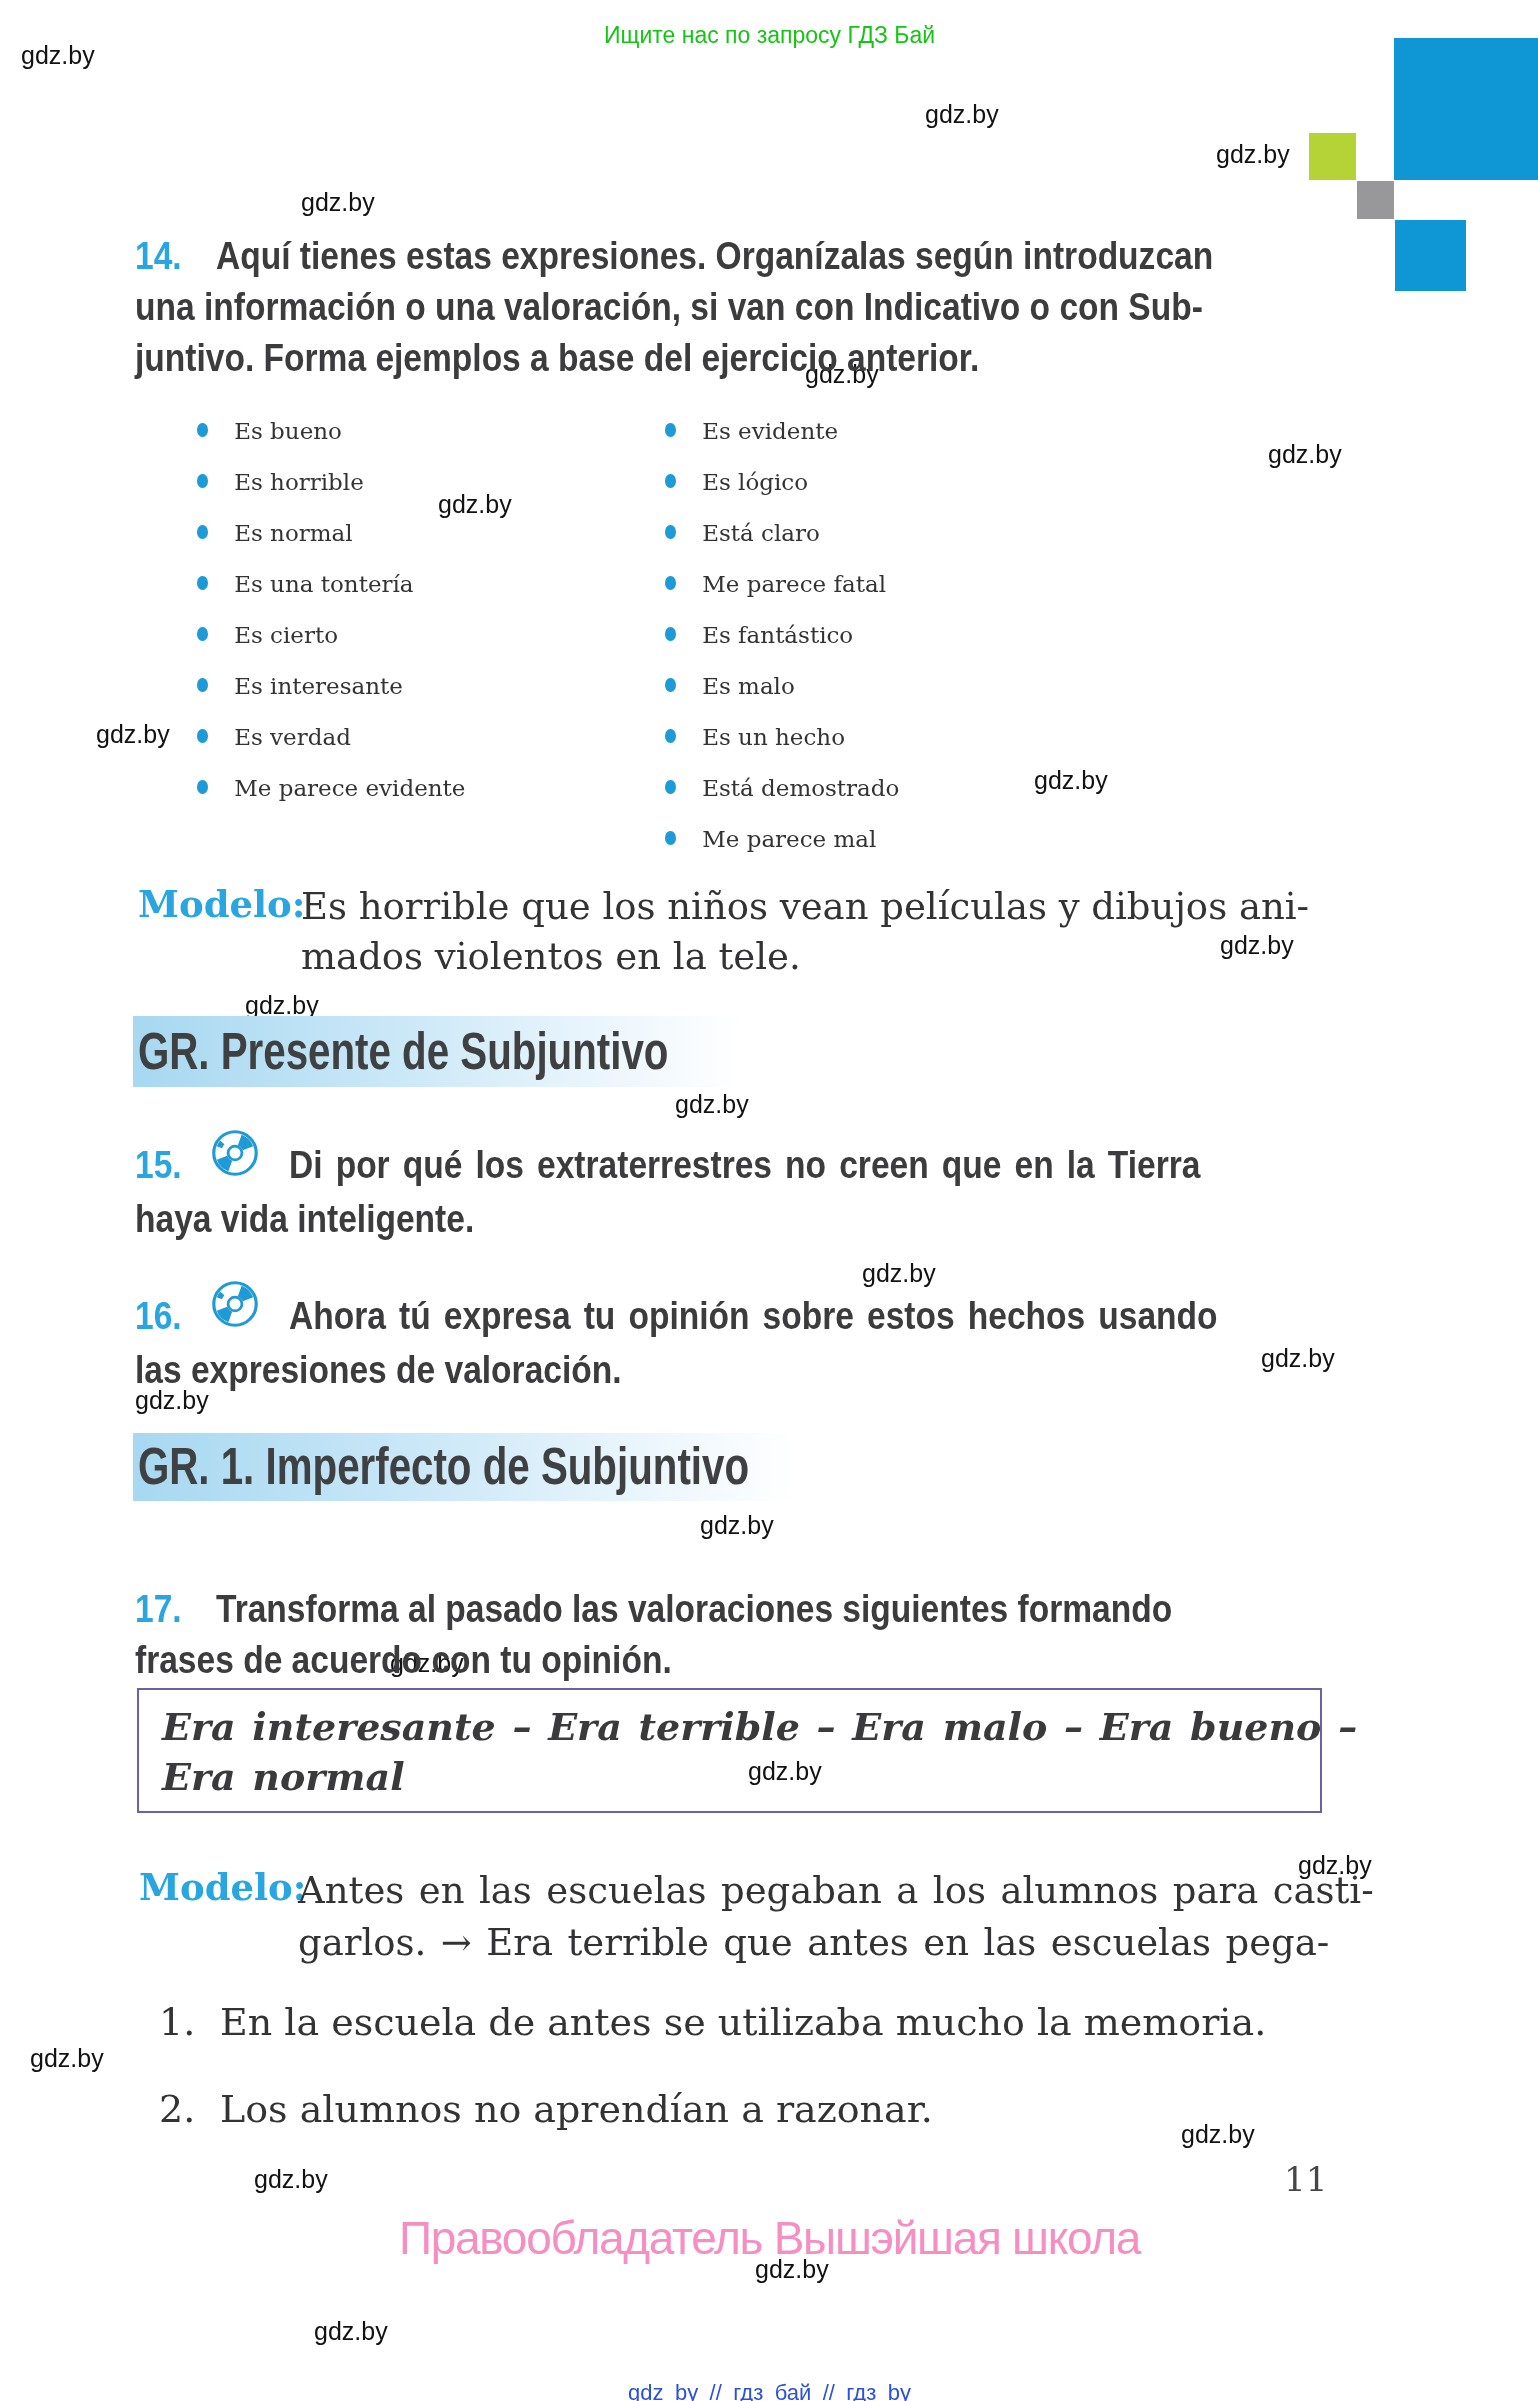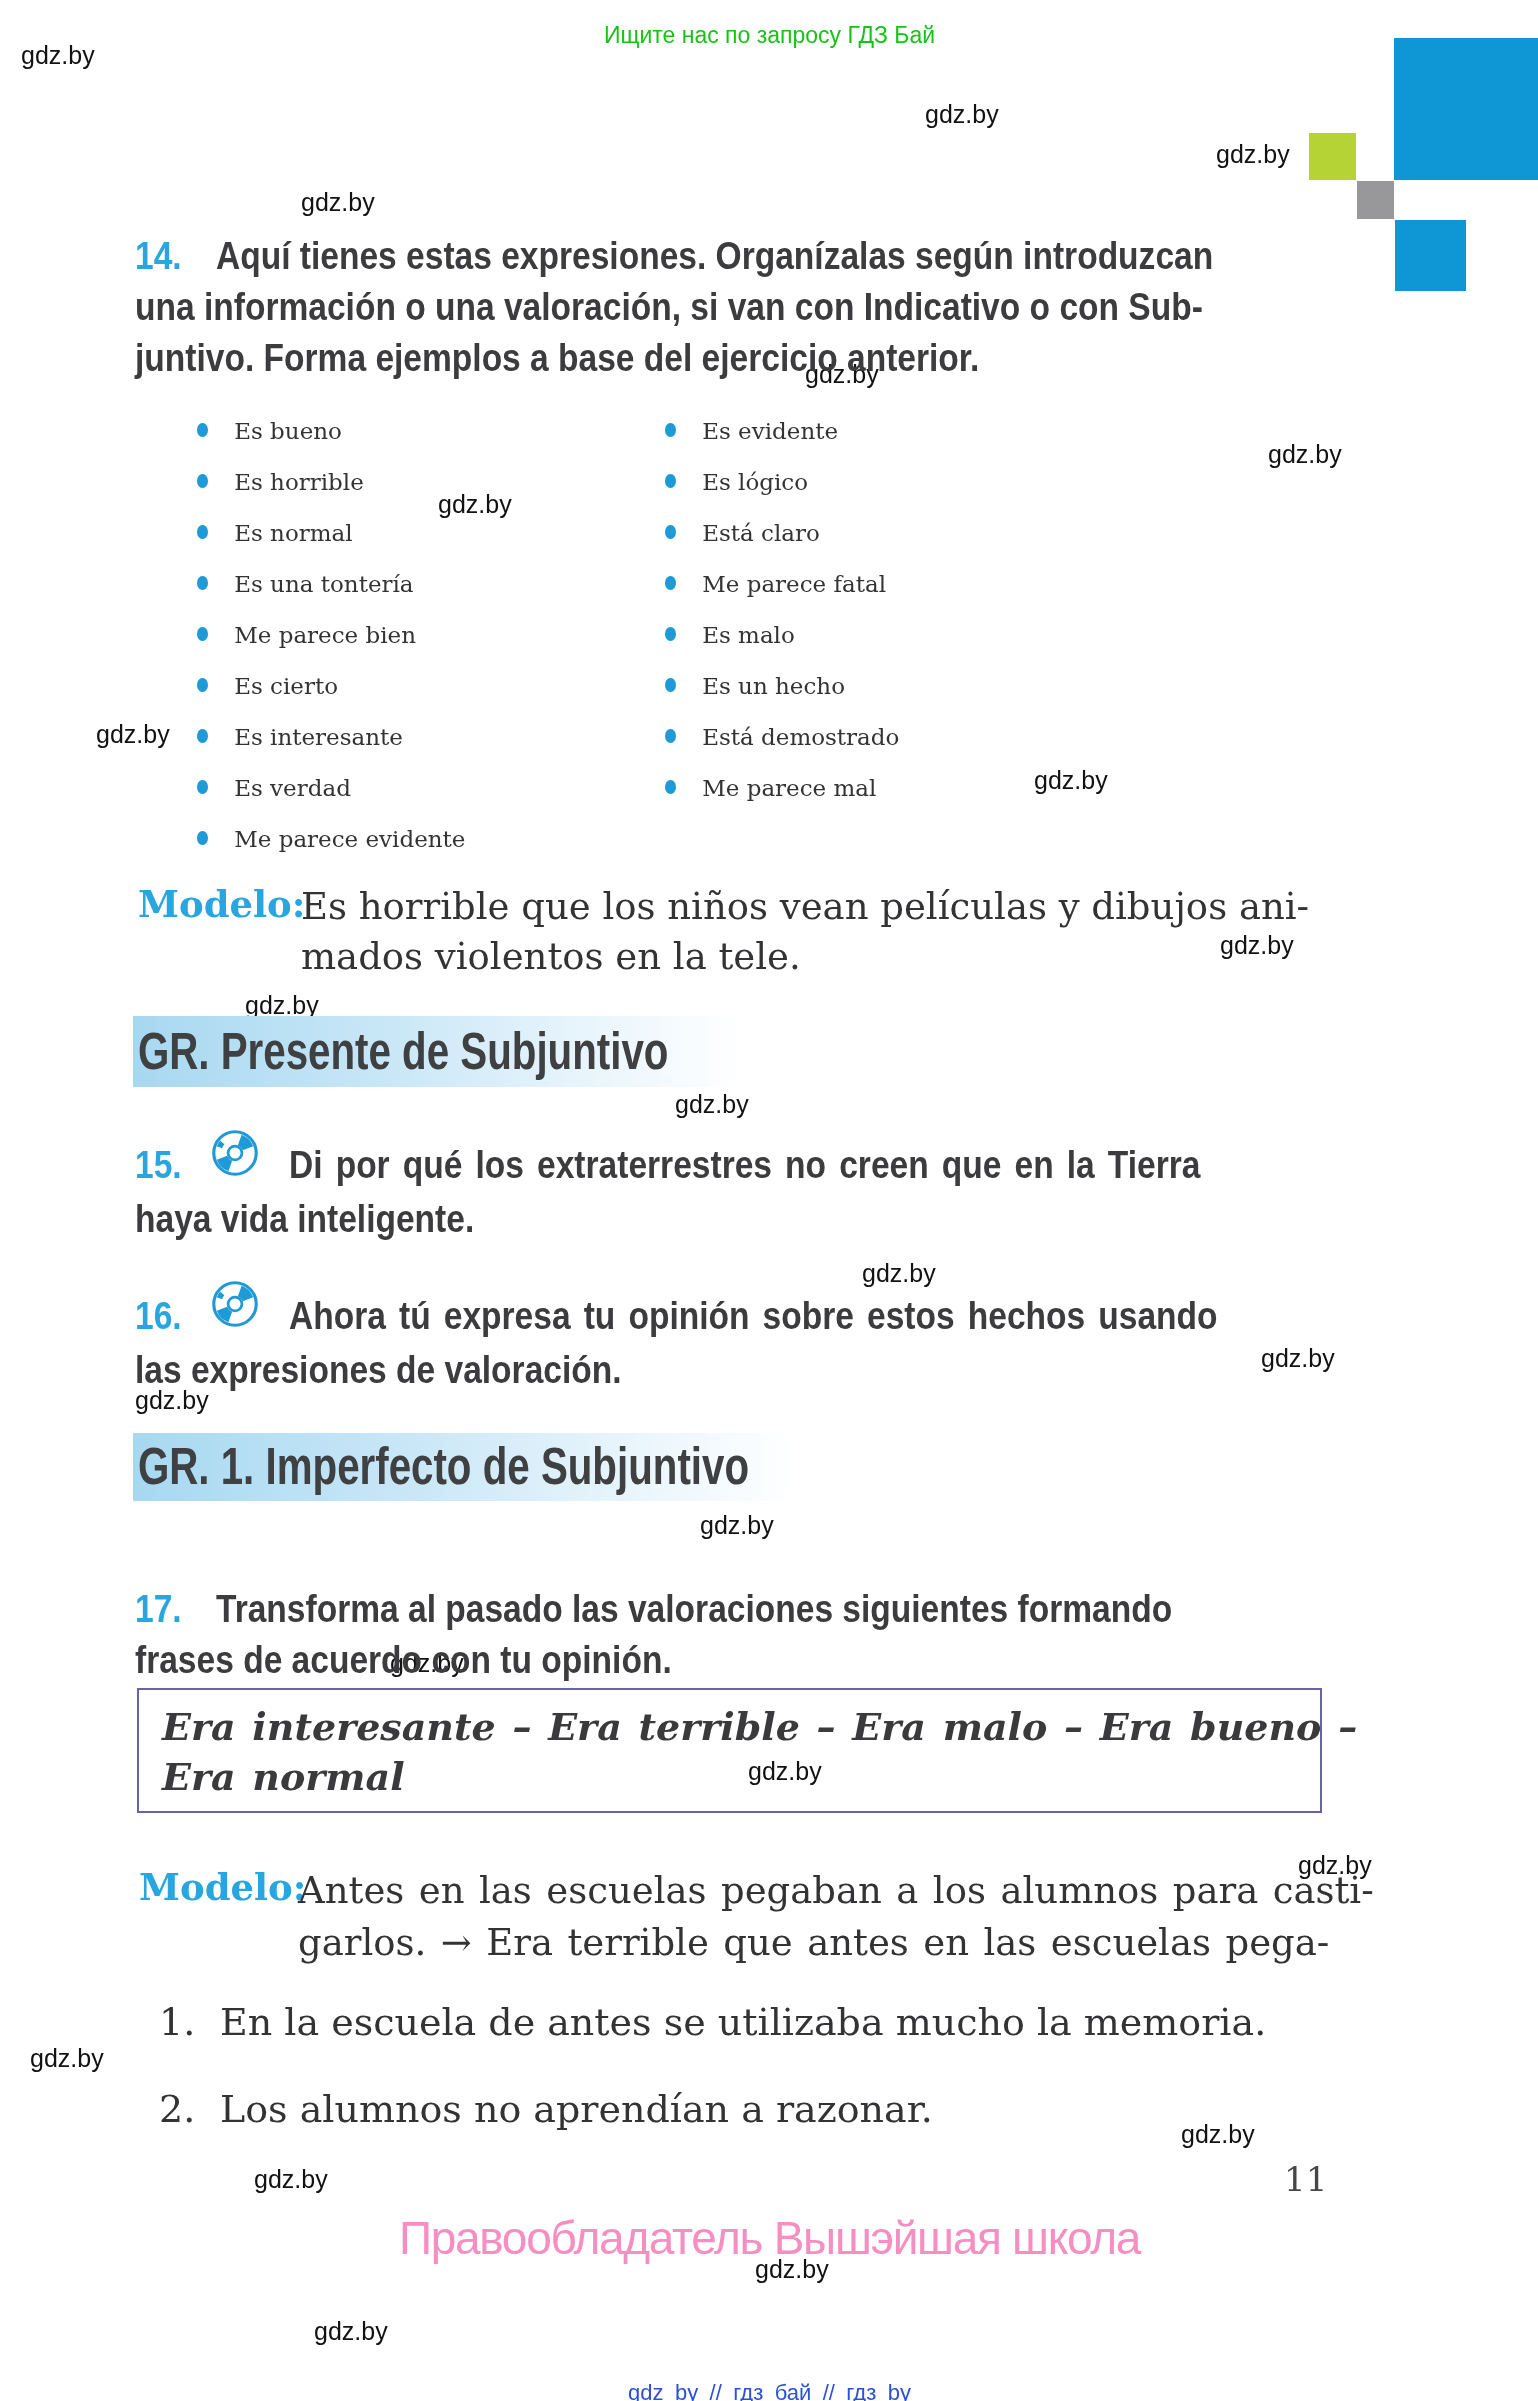--- a/index.html
+++ b/index.html
@@ -116,7 +116,6 @@
     <li><span class="dot"></span><span>Es horrible</span></li>
     <li><span class="dot"></span><span>Es normal</span></li>
     <li><span class="dot"></span><span>Es una tontería</span></li>
-    <li><span class="dot"></span><span>Me parece bien</span></li>
     <li><span class="dot"></span><span>Es cierto</span></li>
     <li><span class="dot"></span><span>Es interesante</span></li>
     <li><span class="dot"></span><span>Es verdad</span></li>

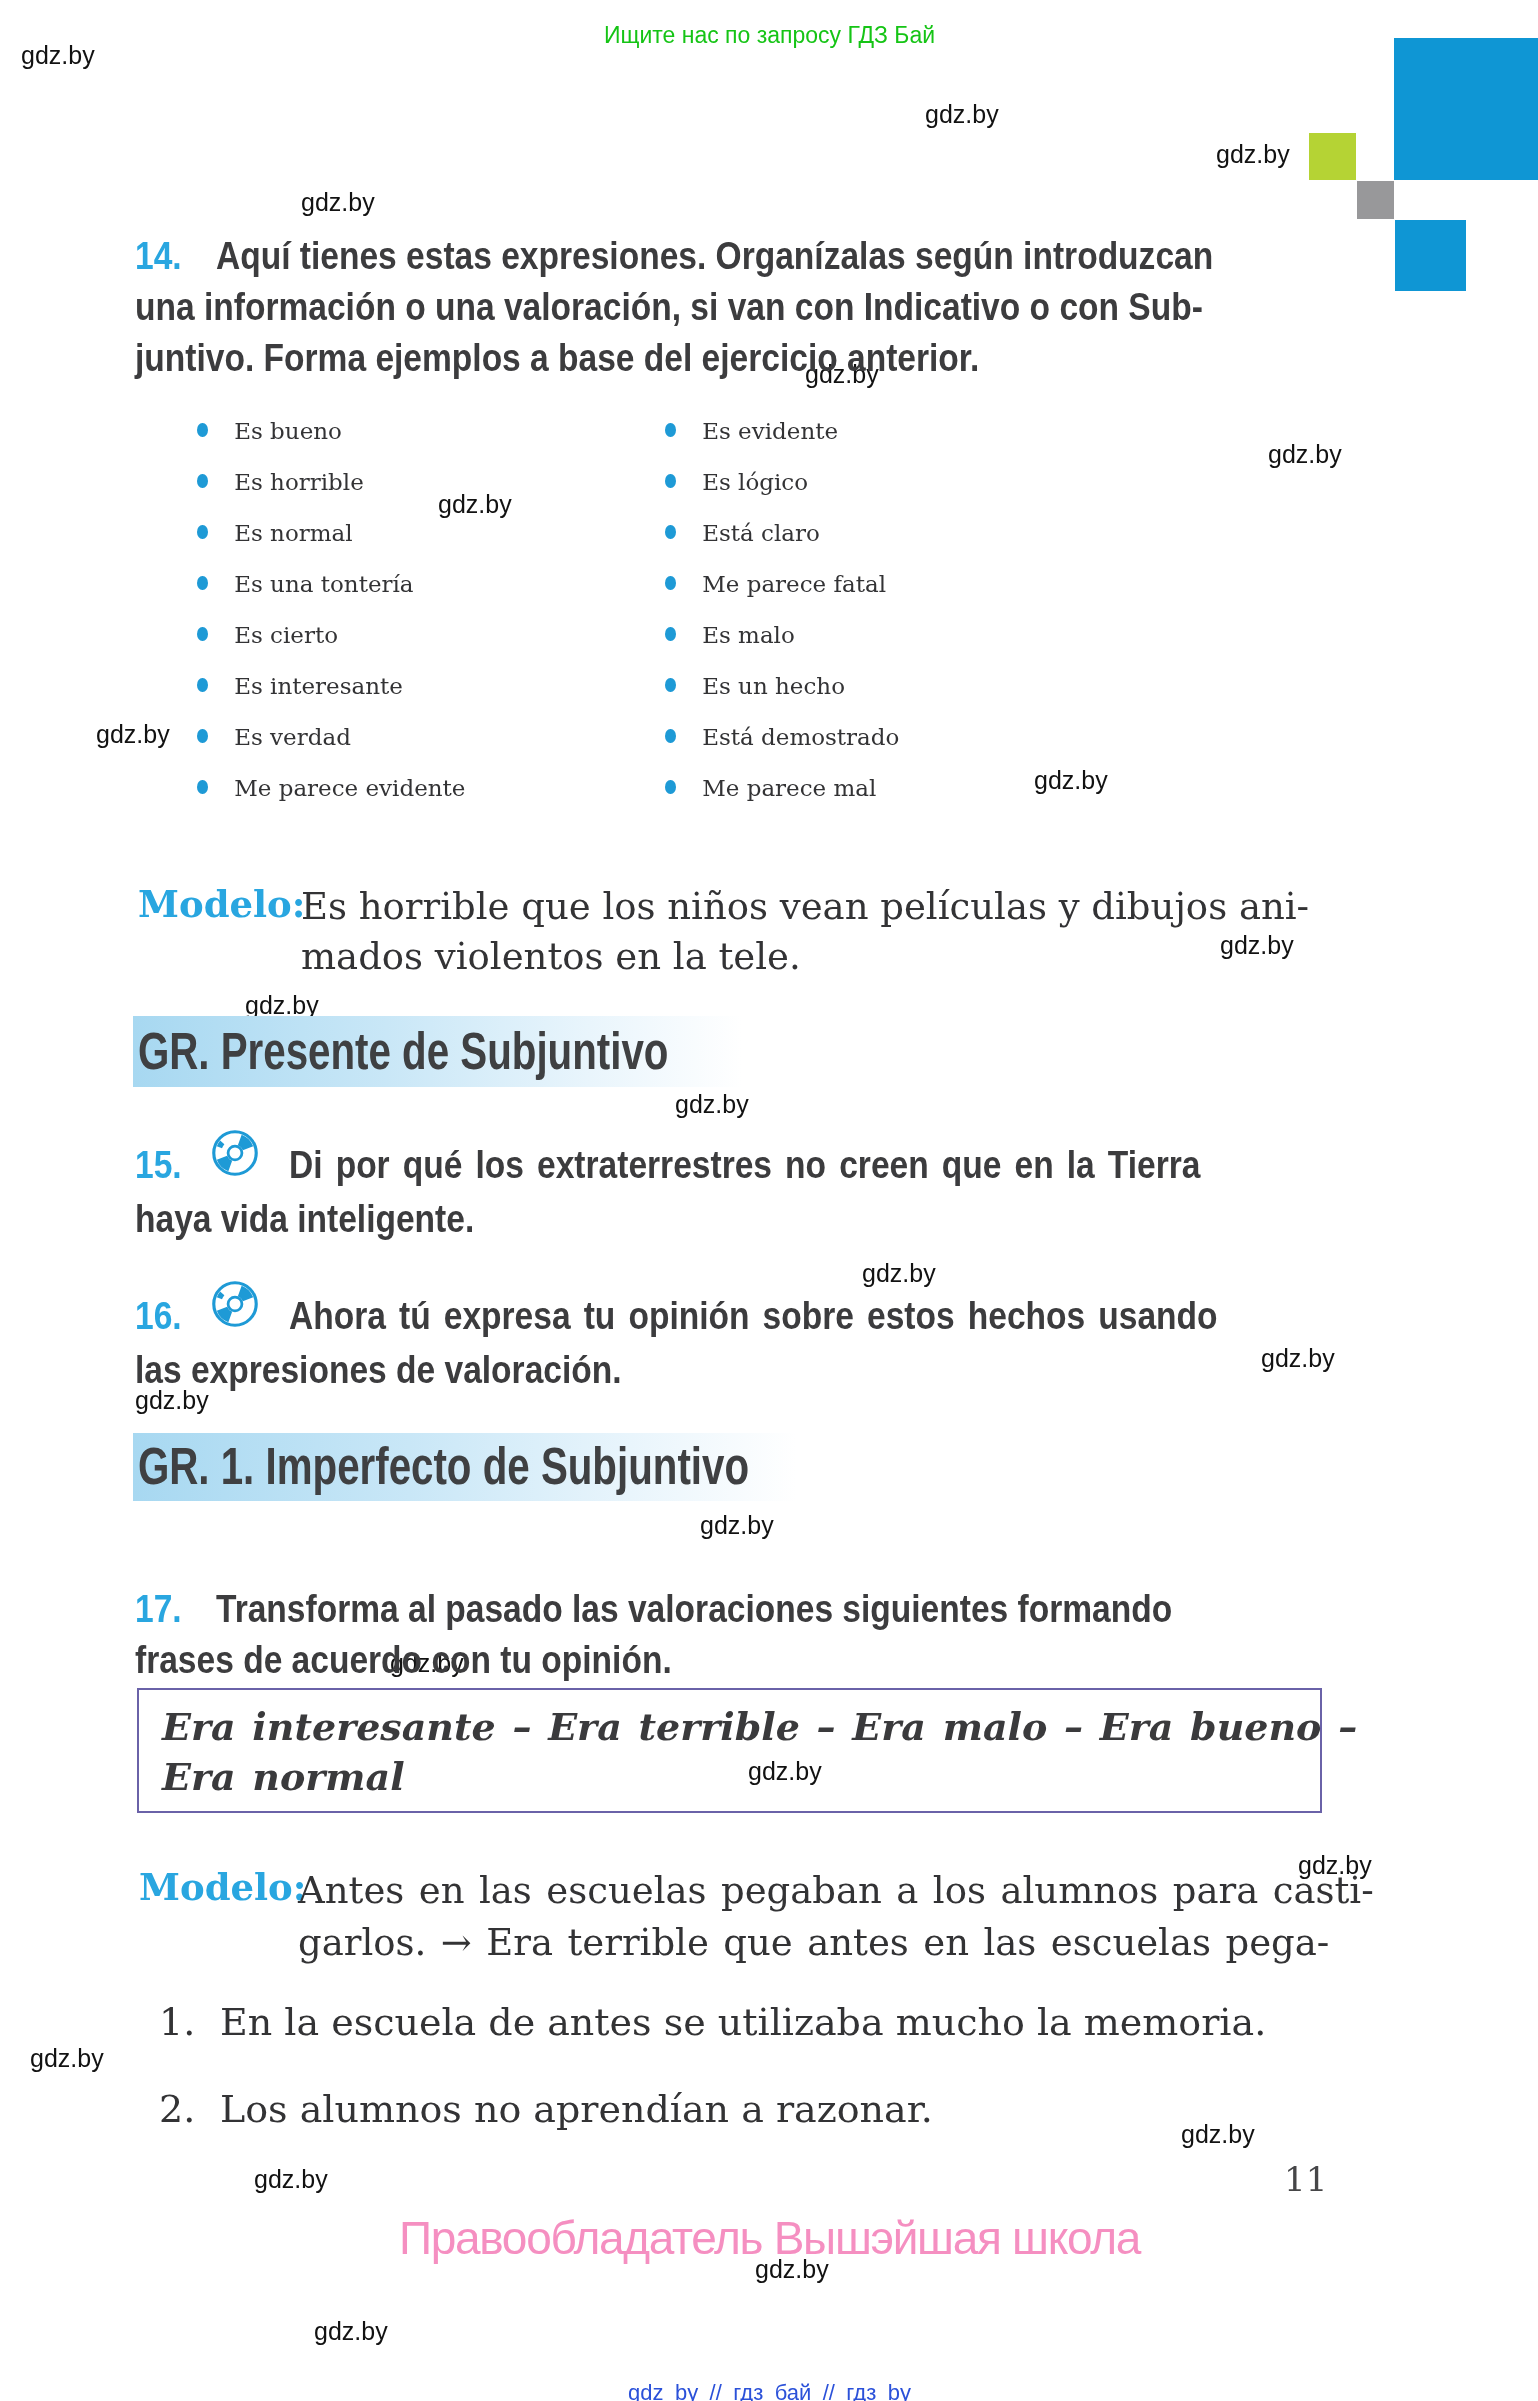--- a/index.html
+++ b/index.html
@@ -126,6 +126,7 @@
     <li><span class="dot"></span><span>Es lógico</span></li>
     <li><span class="dot"></span><span>Está claro</span></li>
     <li><span class="dot"></span><span>Me parece fatal</span></li>
+    <li><span class="dot"></span><span>Es fantástico</span></li>
     <li><span class="dot"></span><span>Es malo</span></li>
     <li><span class="dot"></span><span>Es un hecho</span></li>
     <li><span class="dot"></span><span>Está demostrado</span></li>

